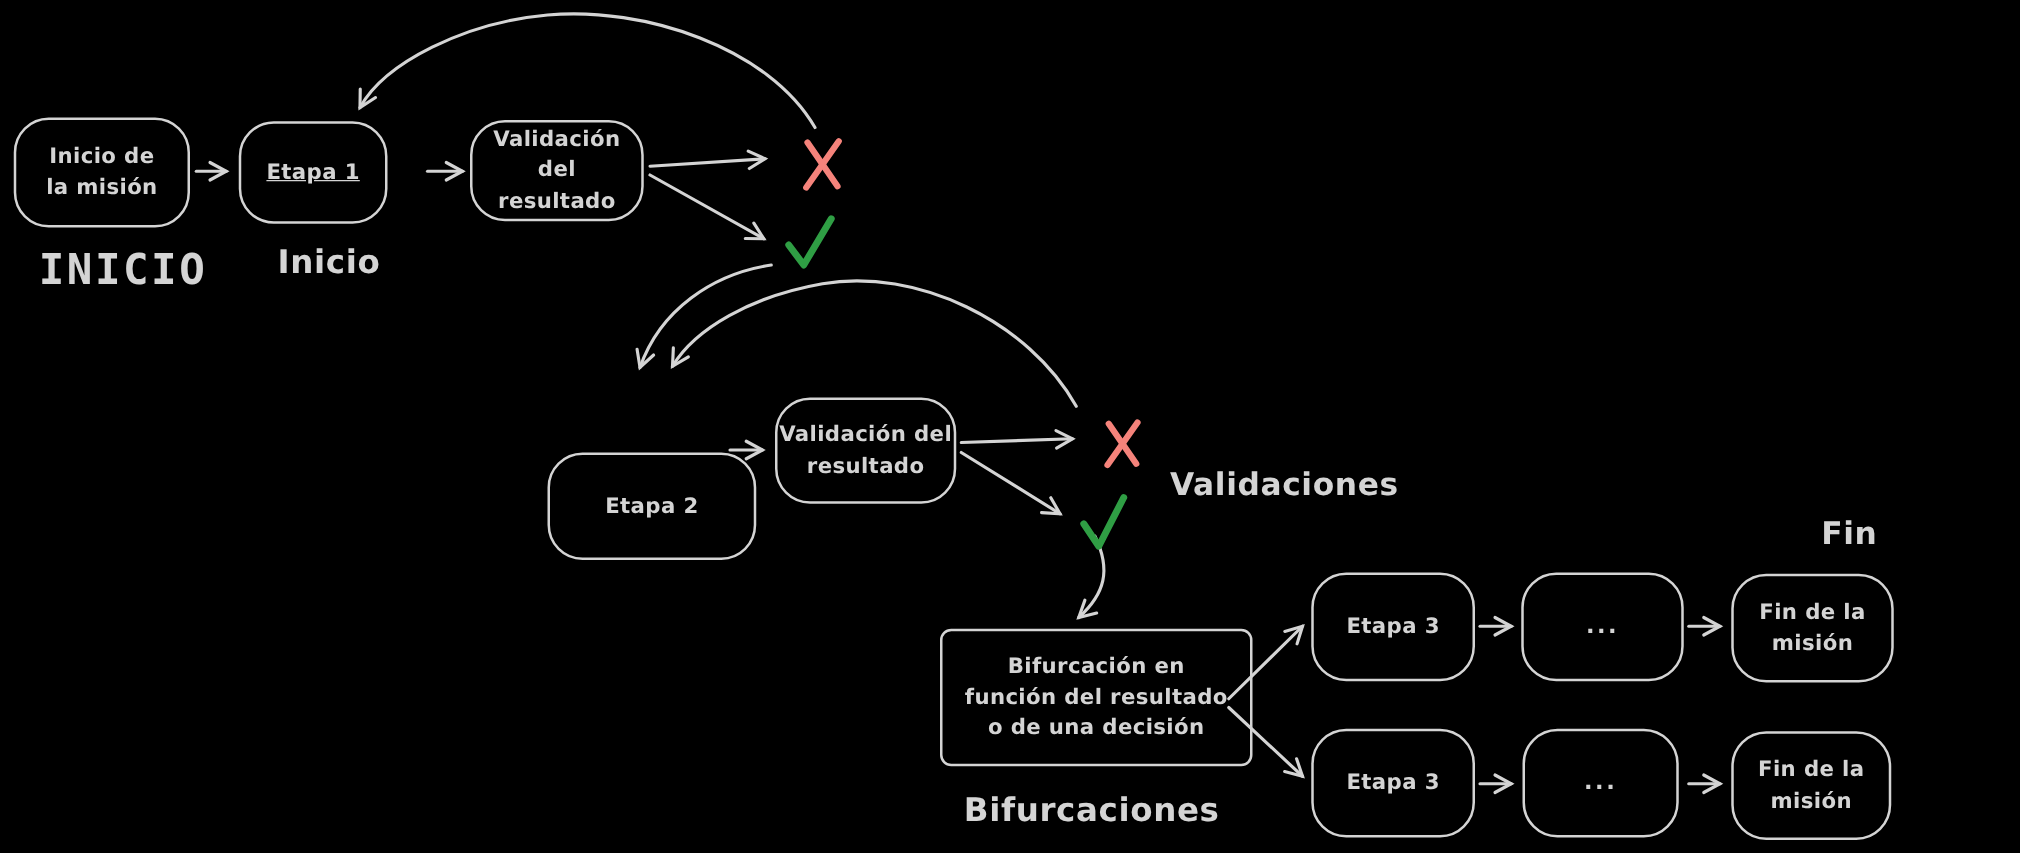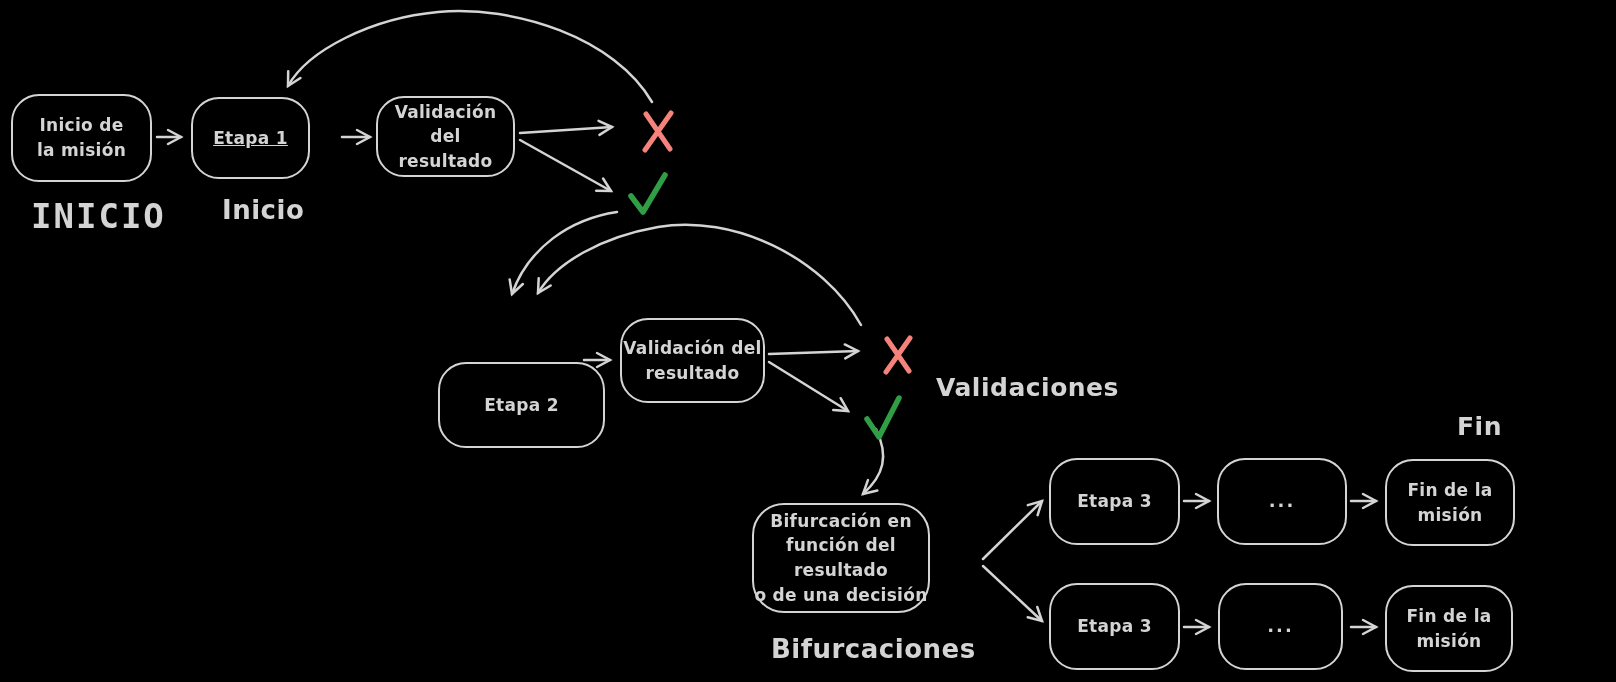--- a/index.html
+++ b/index.html
@@ -100,7 +100,7 @@
   <div class="node" style="left:620px;top:318px;width:145px;height:85px;">Validación del
 resultado</div>
 
-  <div class="node" style="left:752px;top:503px;width:178px;height:110px;border-radius:32px;">Bifurcación en
+  <div class="node" style="left:752px;top:503px;width:250px;height:110px;border-radius:9px;">Bifurcación en
 función del resultado
 o de una decisión</div>
 

